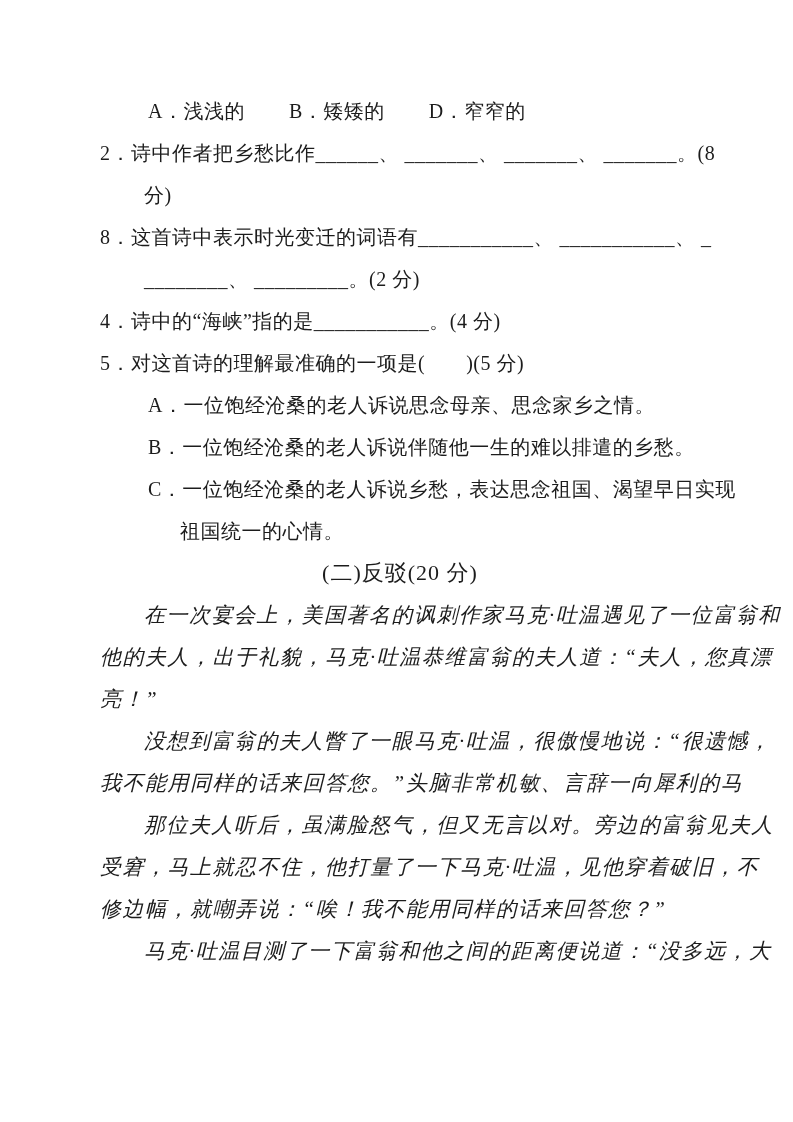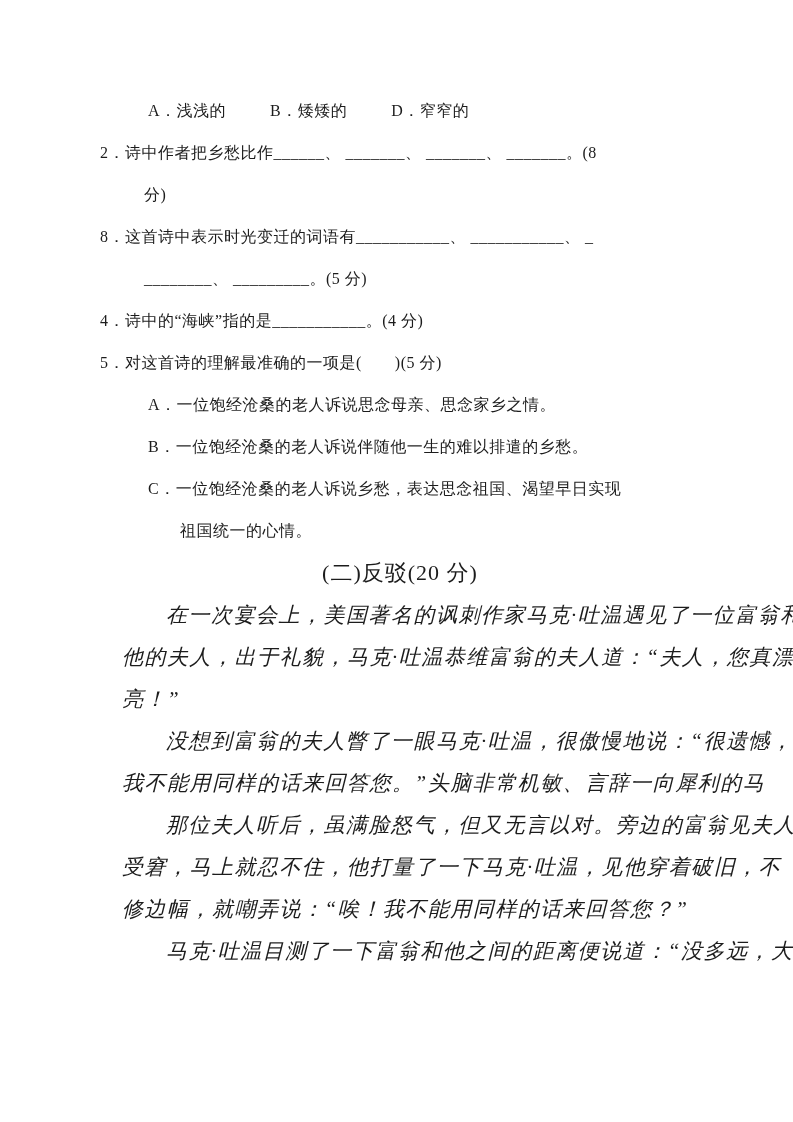--- a/index.html
+++ b/index.html
@@ -24,7 +24,7 @@
   }
   .line {
     line-height: 42px;
-    font-size: 16px;
+    font-size: 20px;
     white-space: nowrap;
     letter-spacing: 0.5px;
   }

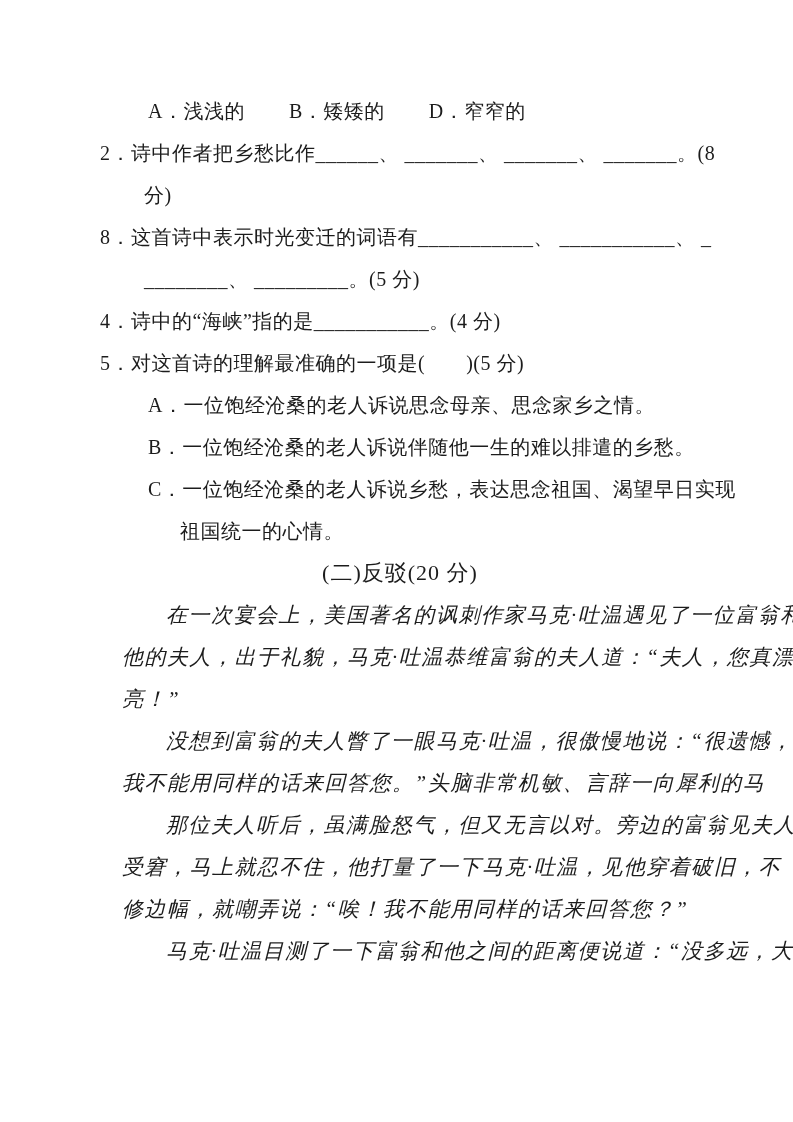--- a/index.html
+++ b/index.html
@@ -68,7 +68,7 @@
     <div class="line indent-cont">分)</div>
 
     <div class="line">8．这首诗中表示时光变迁的词语有___________、 ___________、 _</div>
-    <div class="line indent-cont">________、 _________。(5 分)</div>
+    <div class="line indent-cont">________、 _________。(2 分)</div>
 
     <div class="line">4．诗中的“海峡”指的是___________。(4 分)</div>
 

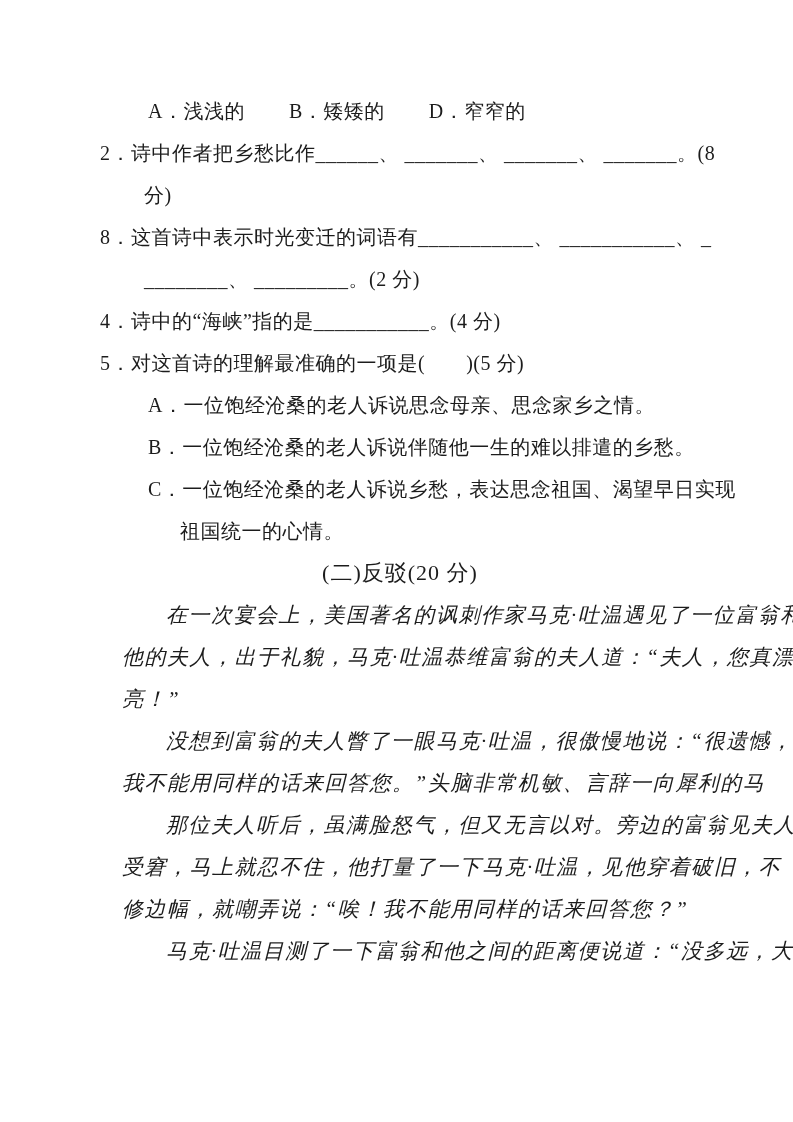--- a/index.html
+++ b/index.html
@@ -48,7 +48,6 @@
     font-style: italic;
     font-size: 21px;
     letter-spacing: 1.5px;
-    margin-left: 22px;
   }
   .para-first { text-indent: 44px; }
 </style>

